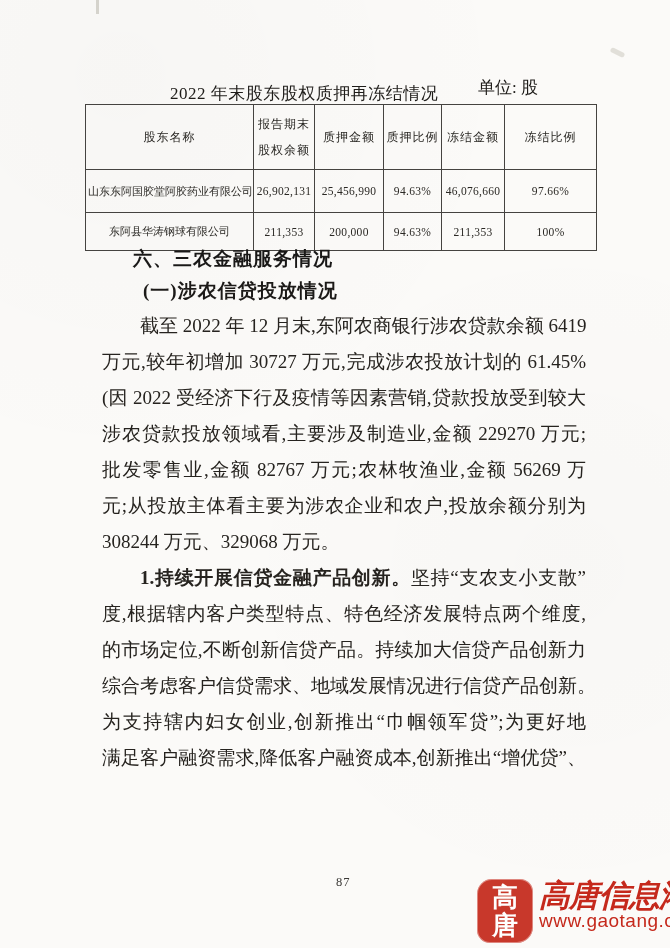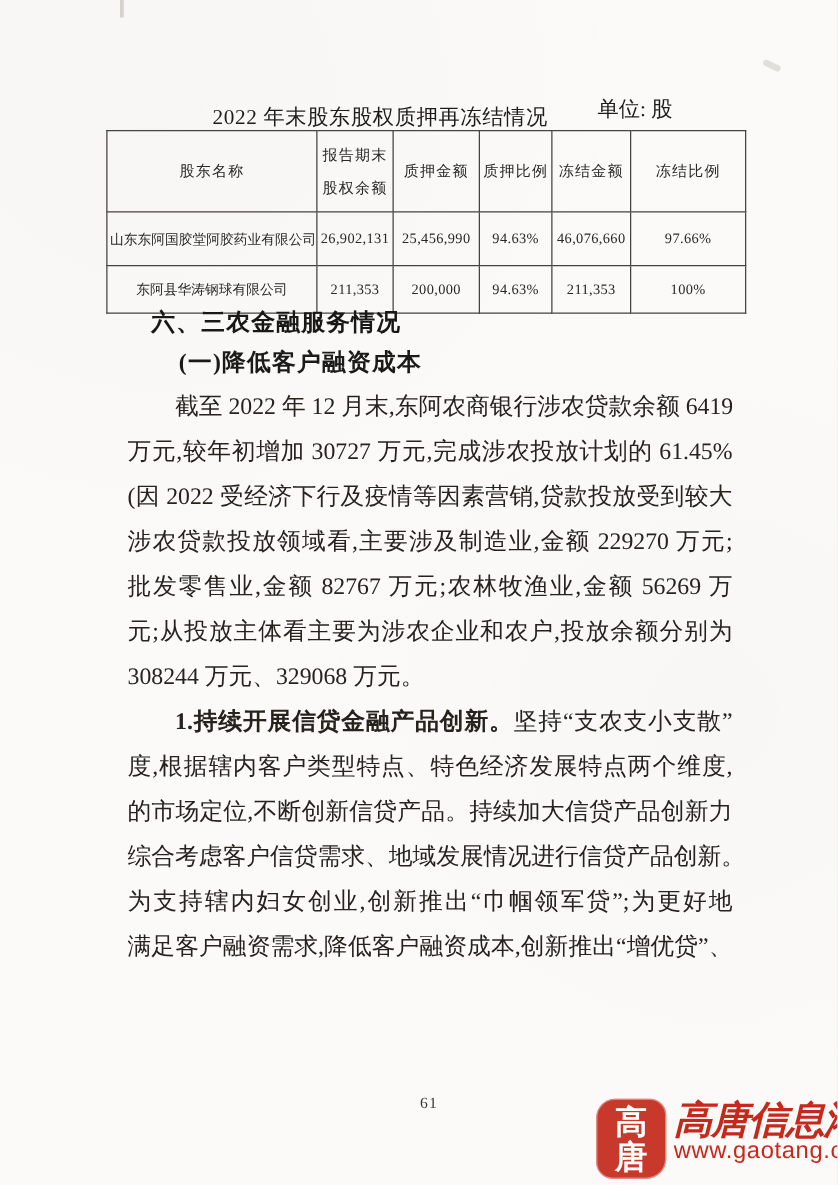--- a/index.html
+++ b/index.html
@@ -35,7 +35,7 @@
 
   
   .content{position:absolute;left:102px;top:246px;width:484px;}
-  .h-level1{font-family:"Liberation Sans","DejaVu Sans",sans-serif;font-weight:bold;font-size:19px;color:#191817;height:26px;line-height:26px;margin-left:19px;letter-spacing:1px;}
+  .h-level1{font-family:"Liberation Sans","DejaVu Sans",sans-serif;font-weight:bold;font-size:19px;color:#191817;height:26px;line-height:26px;margin-left:31px;letter-spacing:1px;}
   .h-level2{font-weight:bold;font-size:19px;height:26px;line-height:26px;margin:6px 0 4px 41px;letter-spacing:1px;color:#1c1a18;}
   .h-level3{font-weight:bold;font-size:19px;height:26px;line-height:26px;margin:1px 0 0 41px;letter-spacing:1px;color:#1c1a18;}
   .para{margin:0;}

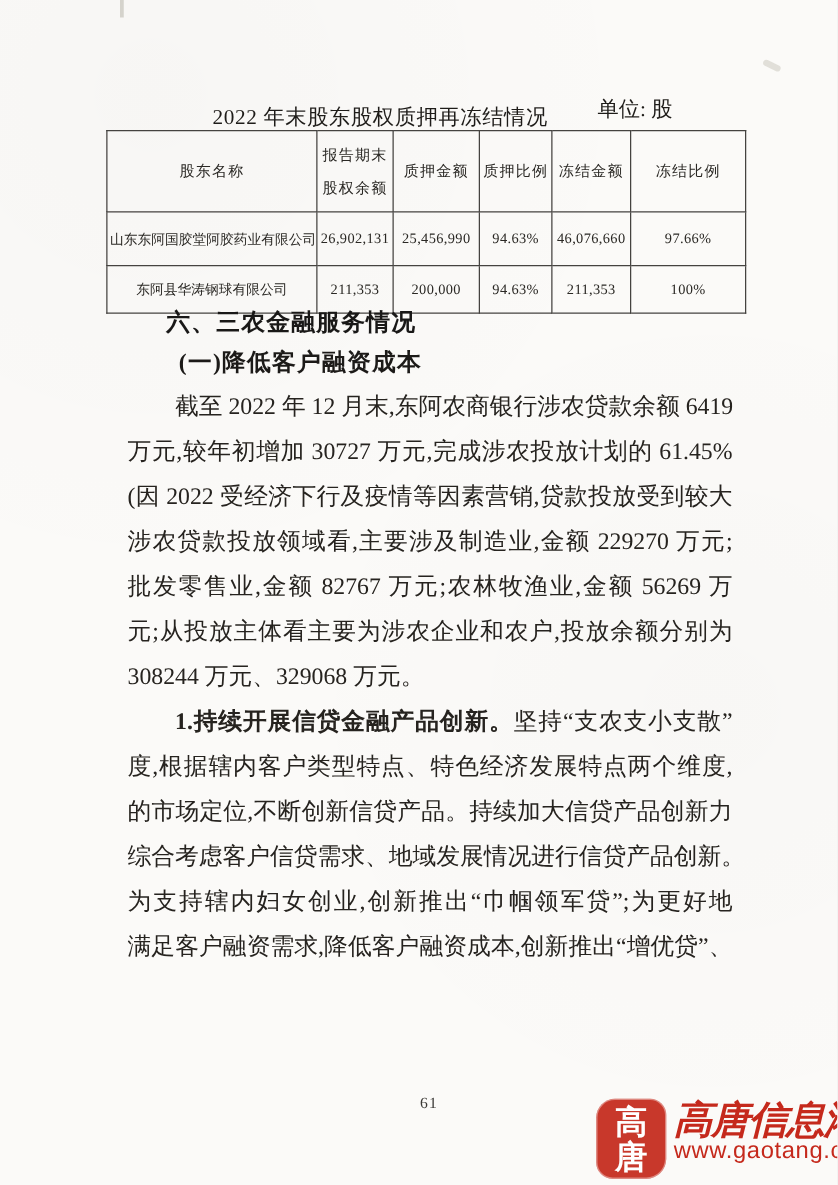--- a/index.html
+++ b/index.html
@@ -122,7 +122,7 @@
 
   <div class="content">
     <div class="h-level1">六、三农金融服务情况</div>
-    <div class="h-level2">(一)降低客户融资成本</div>
+    <div class="h-level2">(一)涉农信贷投放情况</div>
 
     <div class="para">
       <div class="line first">截至 2022 年 12 月末,东阿农商银行涉农贷款余额 641960</div>

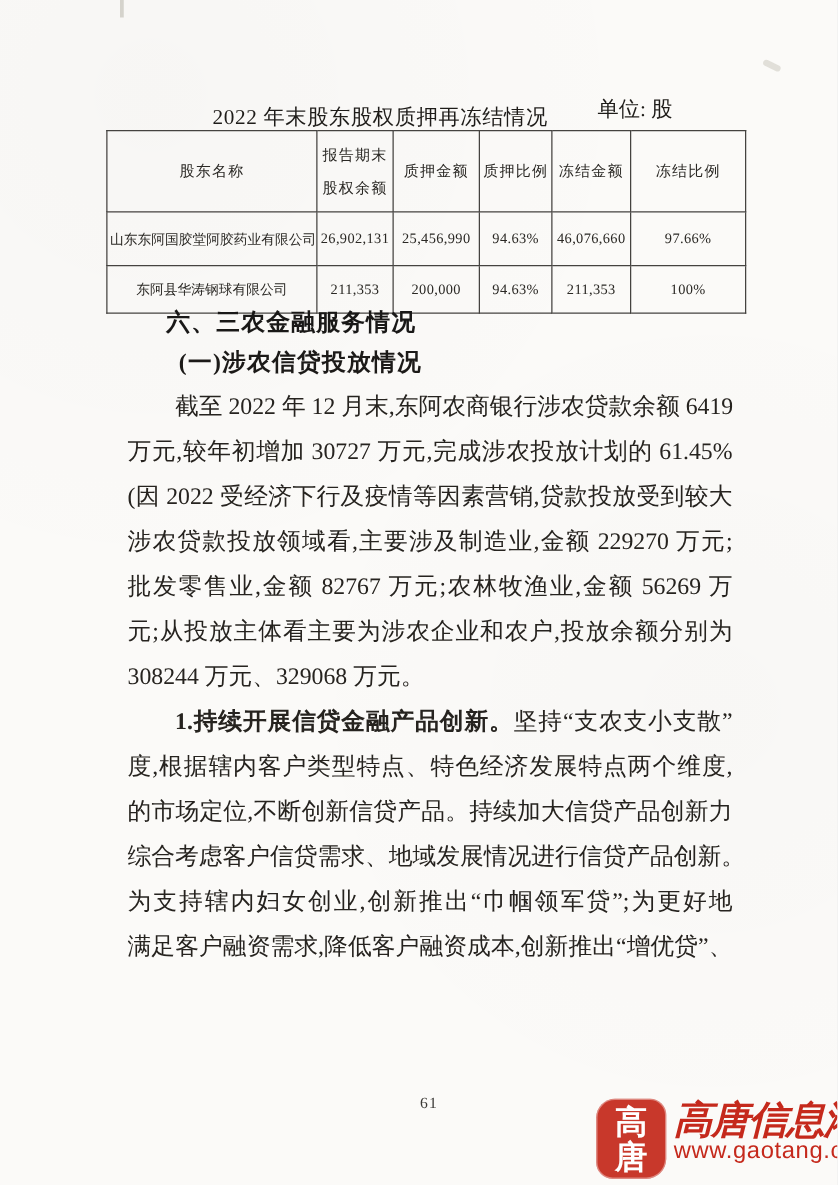--- a/index.html
+++ b/index.html
@@ -145,7 +145,7 @@
     </div>
   </div>
 
-  <div class="page-number">61</div>
+  <div class="page-number">87</div>
 
   <div class="watermark">
     <div class="seal" id="wm-seal" style="background: rgb(200, 56, 43);">

